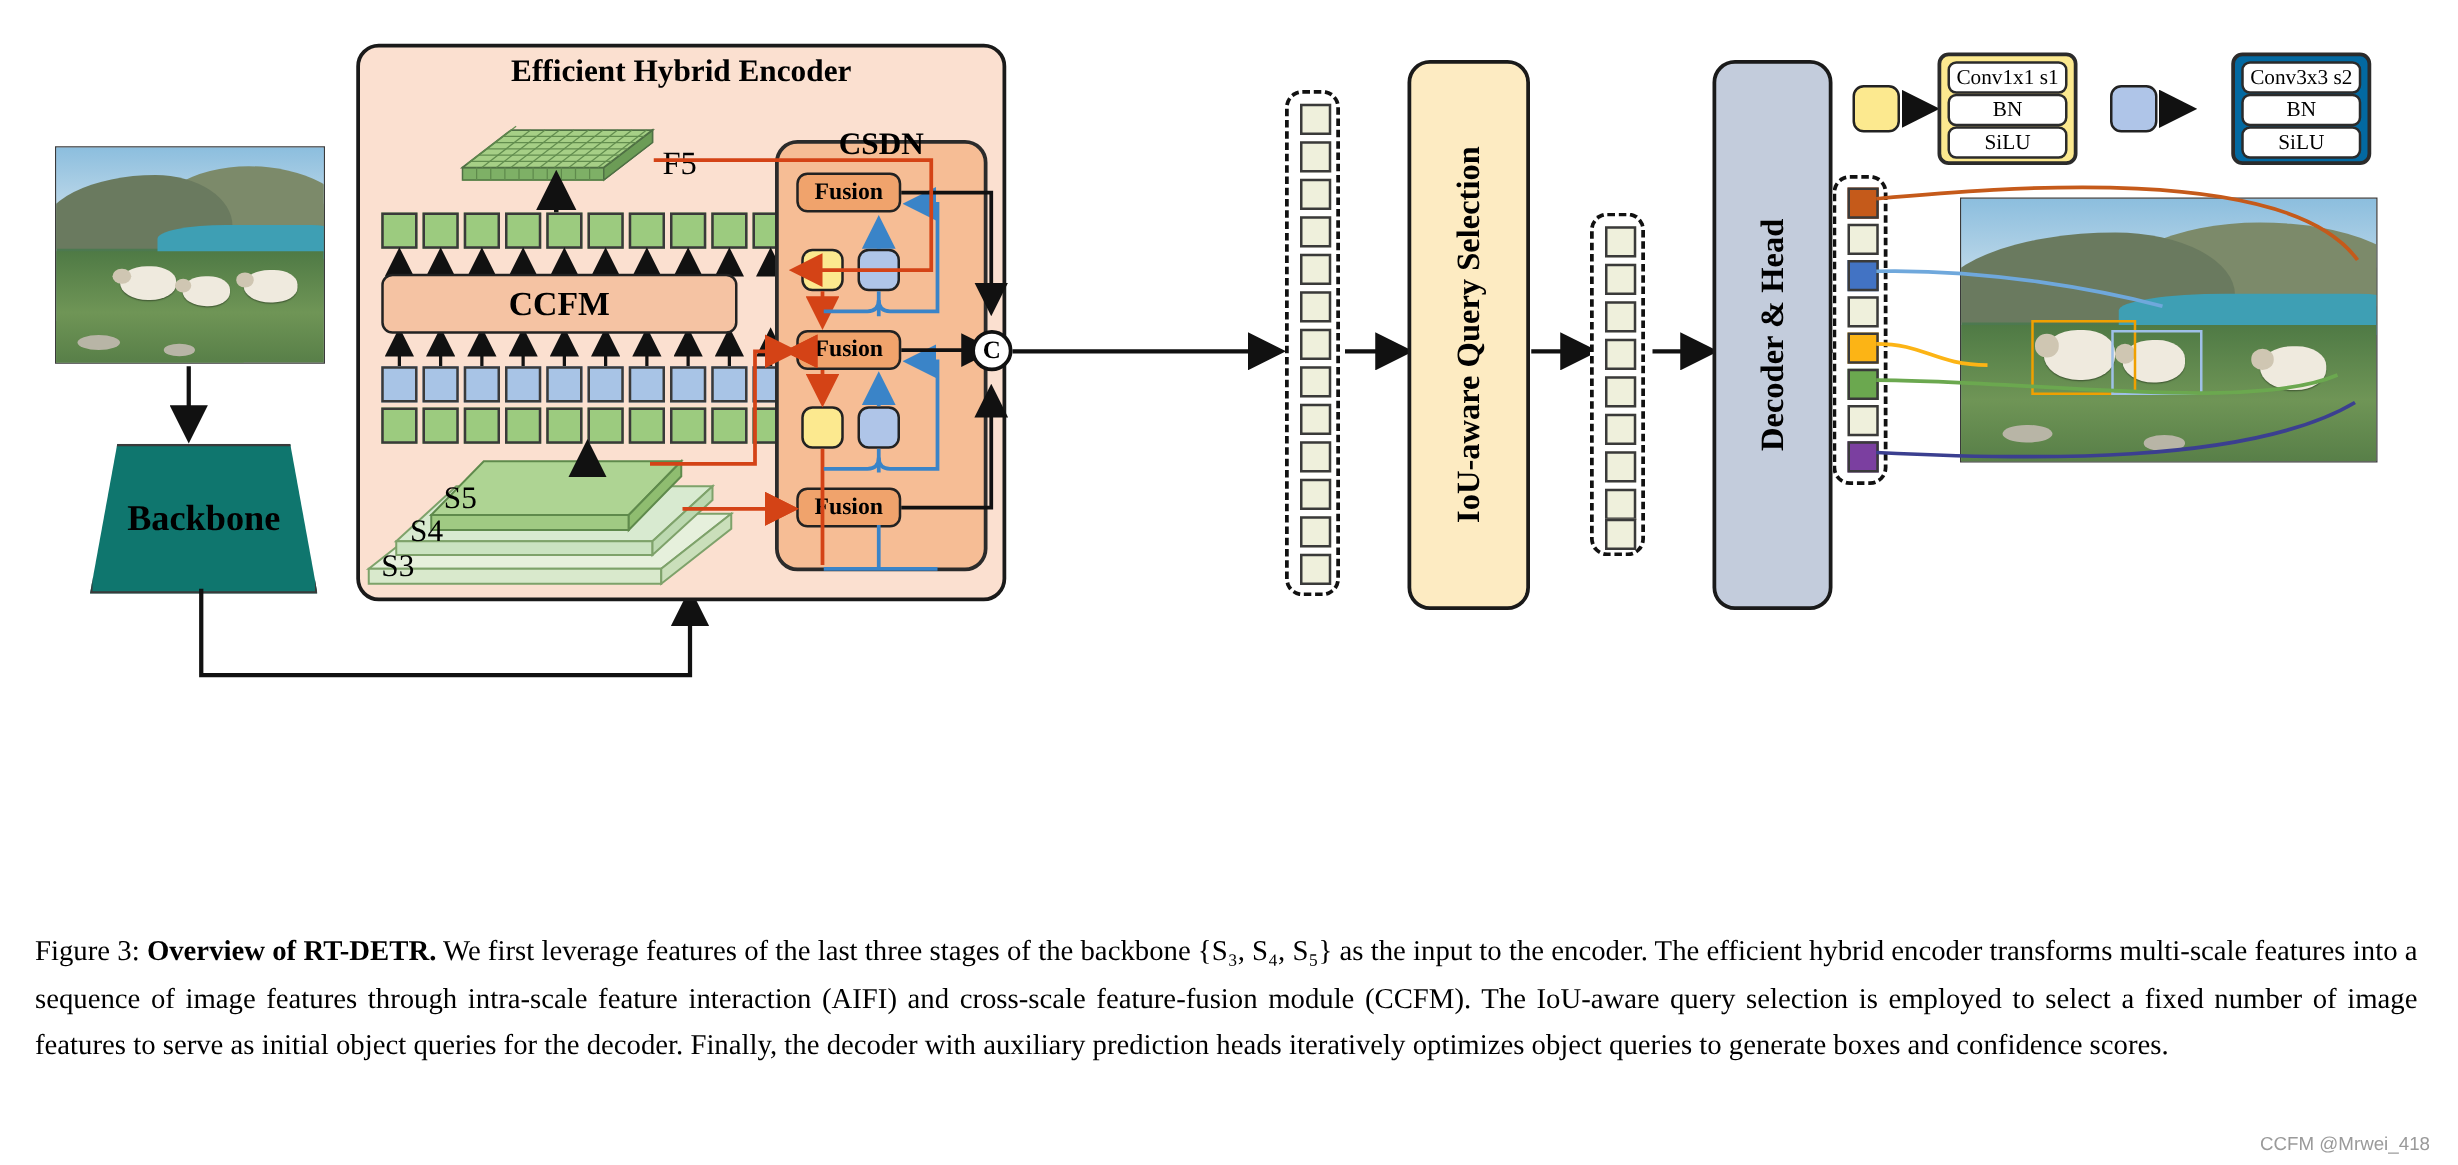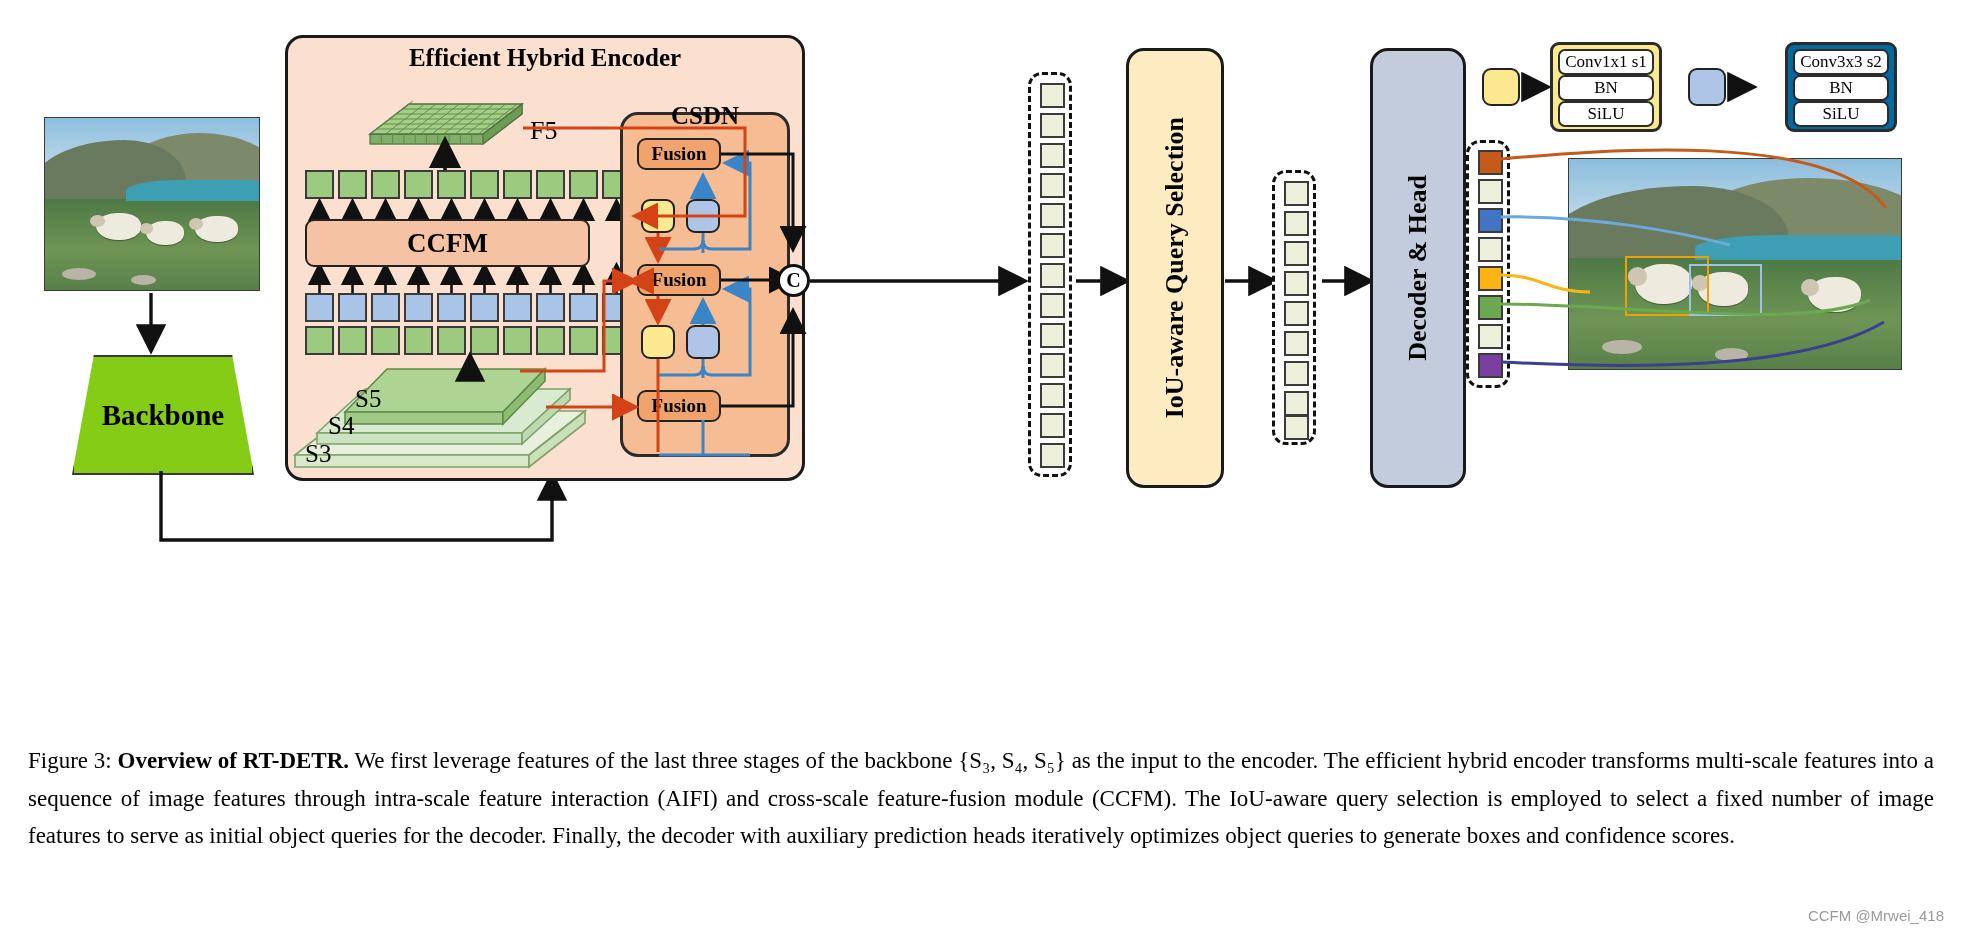--- a/index.html
+++ b/index.html
@@ -68,7 +68,7 @@
              border-radius:7px;text-align:center;font-size:17px;line-height:22px;color:#000;}
 
   
-  .backbone{background:#84cc16;border:2px solid #3a3a3a;
+  .backbone{background:#0f766e;border:2px solid #3a3a3a;
             clip-path:polygon(12% 0,88% 0,100% 100%,0 100%);
             display:flex;align-items:center;justify-content:center;}
 

